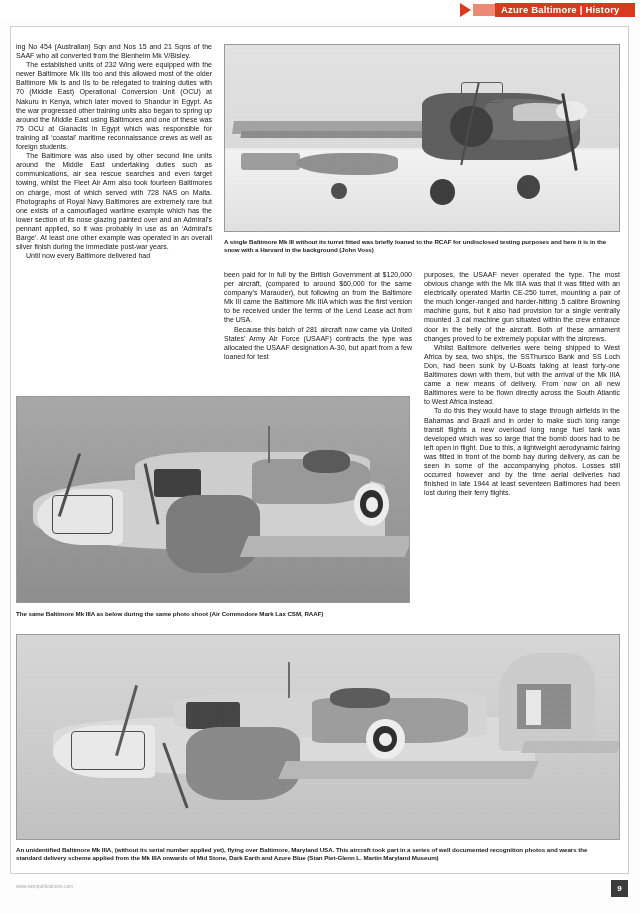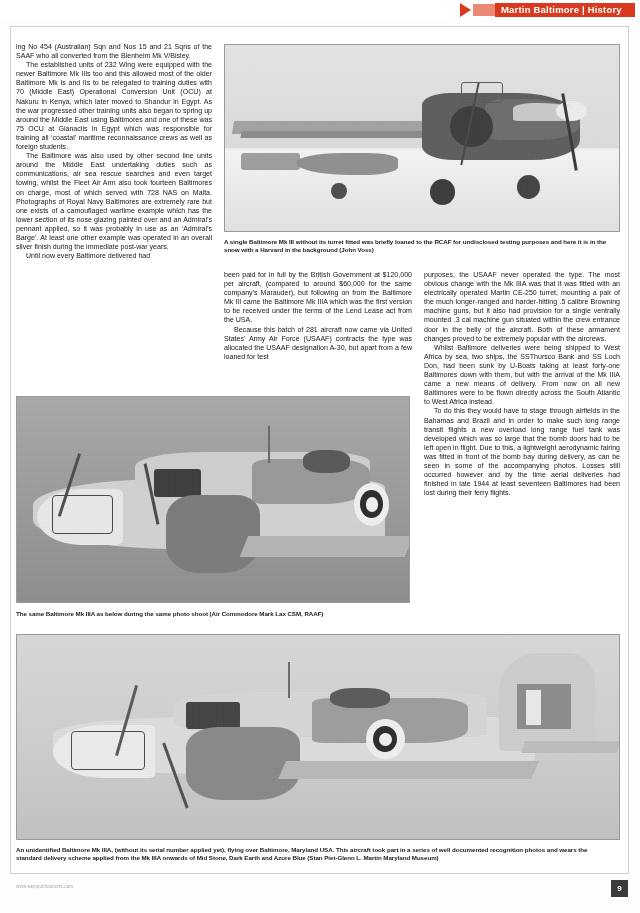--- a/index.html
+++ b/index.html
@@ -79,7 +79,7 @@
   <div class="header-band">
     <div class="hdr-arrow"></div>
     <div class="hdr-dashes"></div>
-    <div class="hdr-title">Martin Baltimore | History</div>
+    <div class="hdr-title">Azure Baltimore | History</div>
     <div class="hdr-square"></div>
   </div>
 

